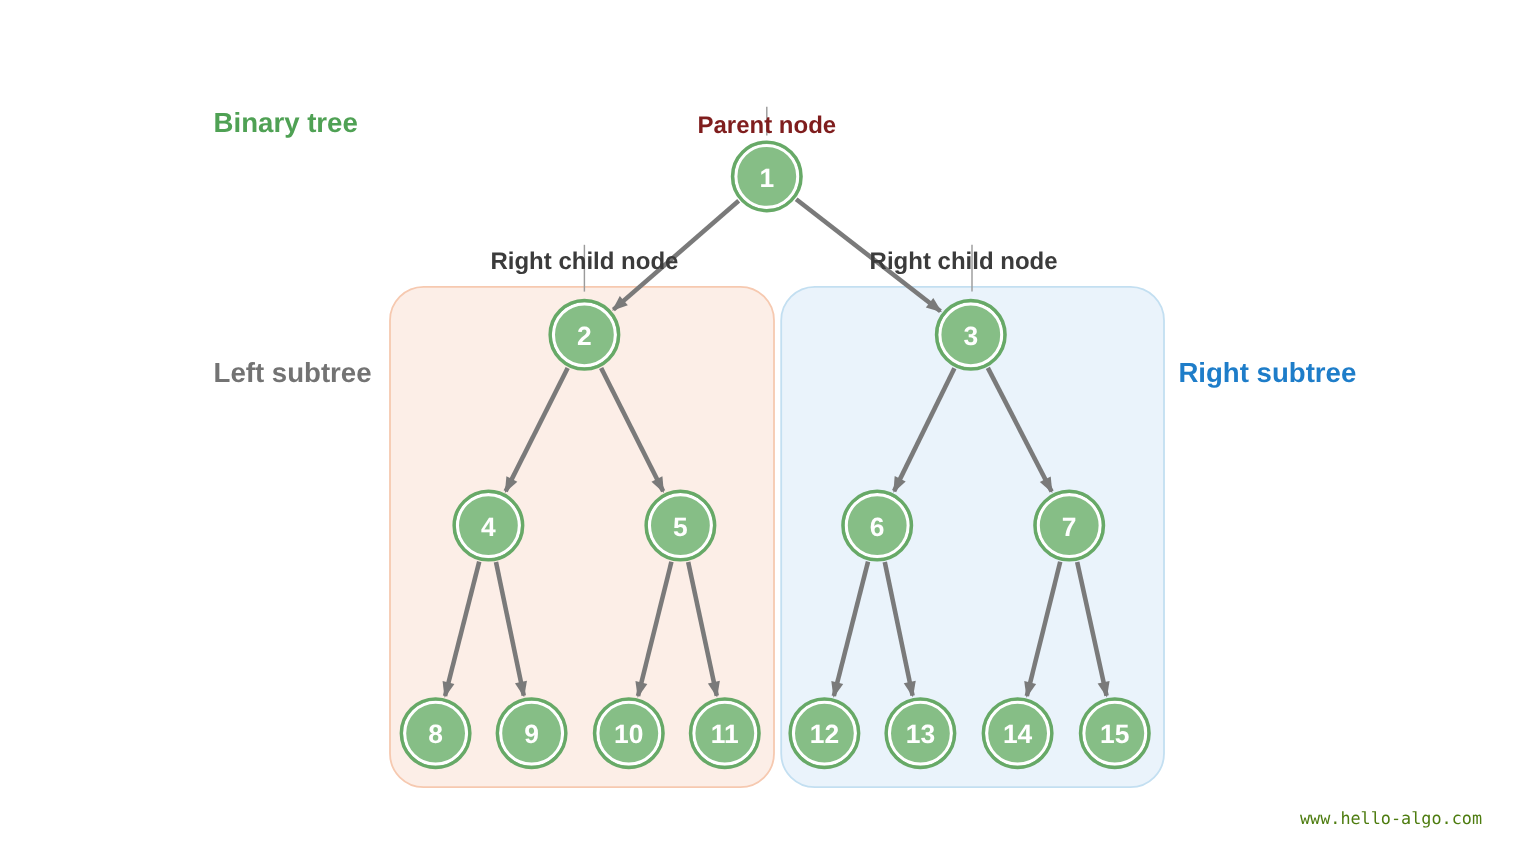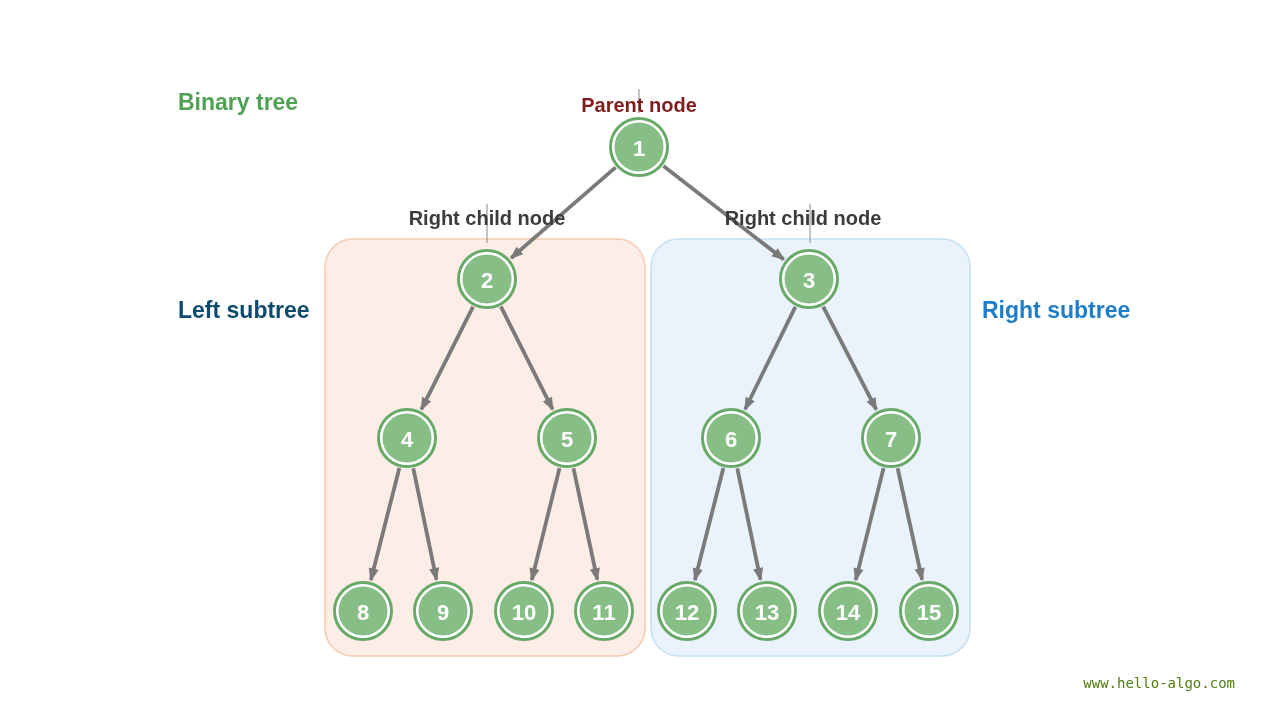--- a/index.html
+++ b/index.html
@@ -152,7 +152,7 @@
 
   <div class="label annot rightchild" style="color: rgb(59, 59, 59); text-align: center;">Right child node</div>
 
-  <div class="label subtree leftsub" style="color: #0c4a6e;">Left subtree</div>
+  <div class="label subtree leftsub" style="color: #737373;">Left subtree</div>
 
   <div class="label subtree rightsub" style="color: rgb(30, 125, 201);">Right subtree</div>
 

